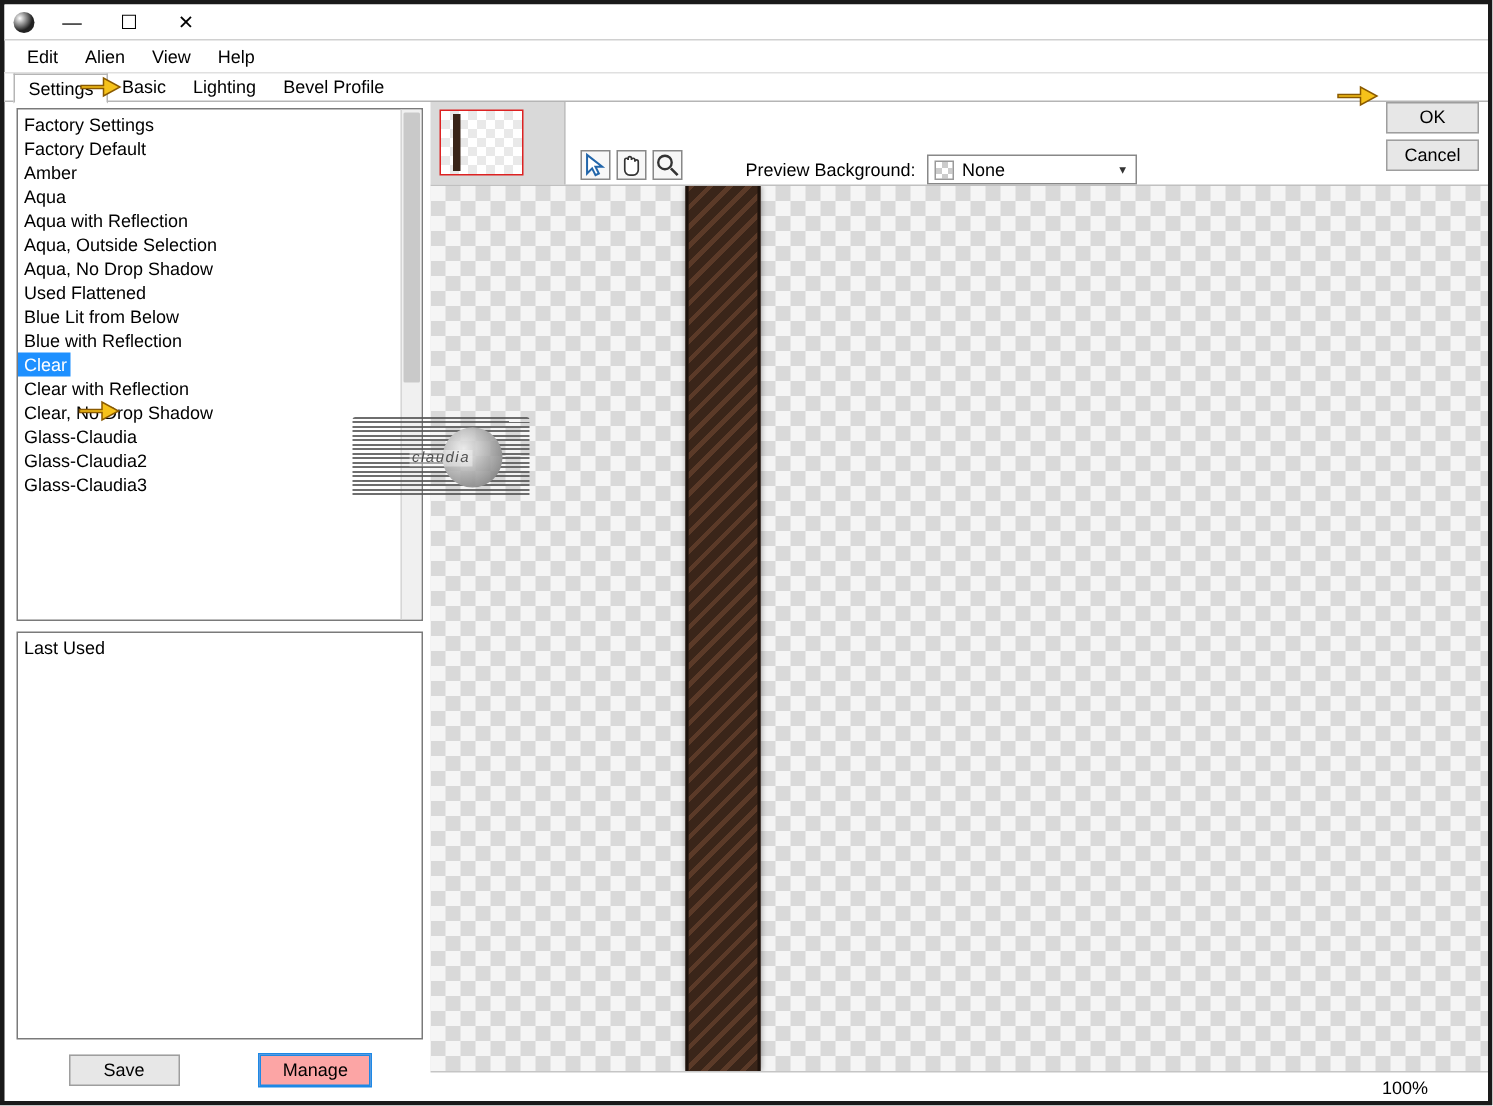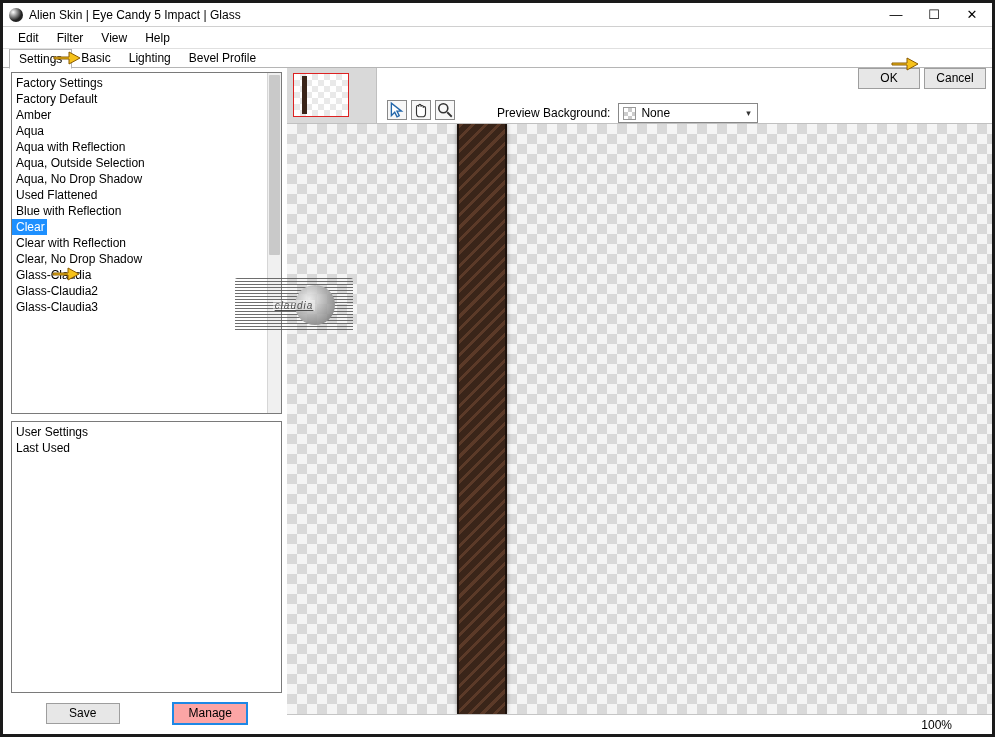--- a/index.html
+++ b/index.html
@@ -316,7 +316,6 @@
 
   <div class="title-bar">
     <div class="app-icon"></div>
-    <div class="title-text">Alien Skin | Eye Candy 5 Impact | Glass</div>
     <div class="win-controls">
       <div class="win-btn">—</div>
       <div class="win-btn">☐</div>

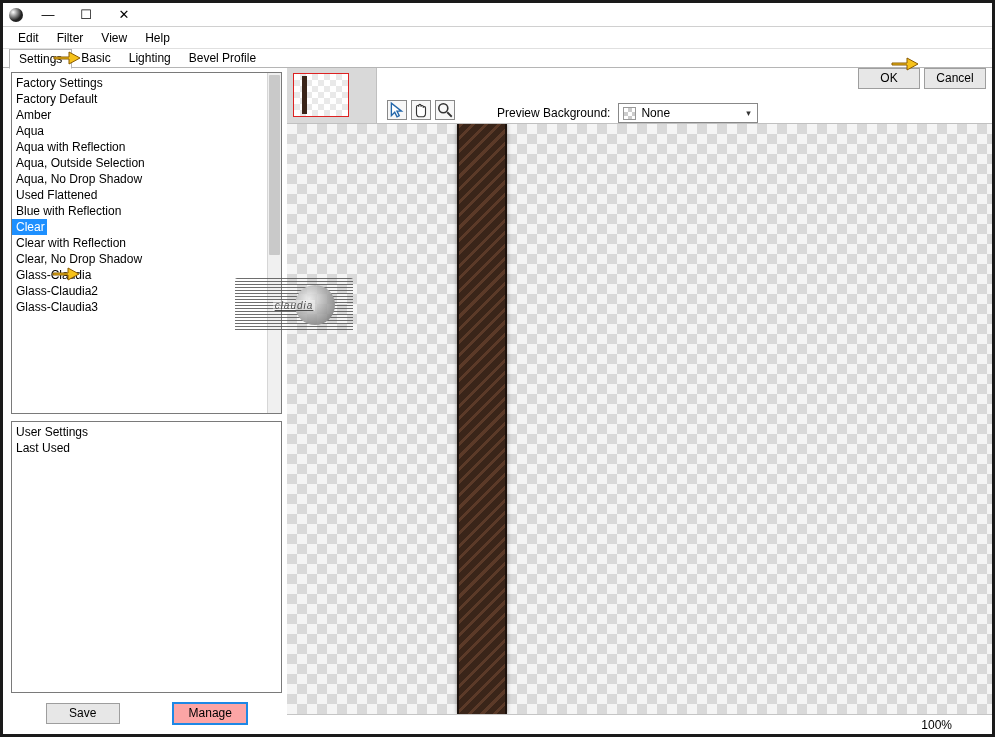--- a/index.html
+++ b/index.html
@@ -325,7 +325,7 @@
 
   <div class="menu-bar">
     <div class="menu-item">Edit</div>
-    <div class="menu-item">Filter</div>
+    <div class="menu-item">Alien</div>
     <div class="menu-item">View</div>
     <div class="menu-item">Help</div>
   </div>

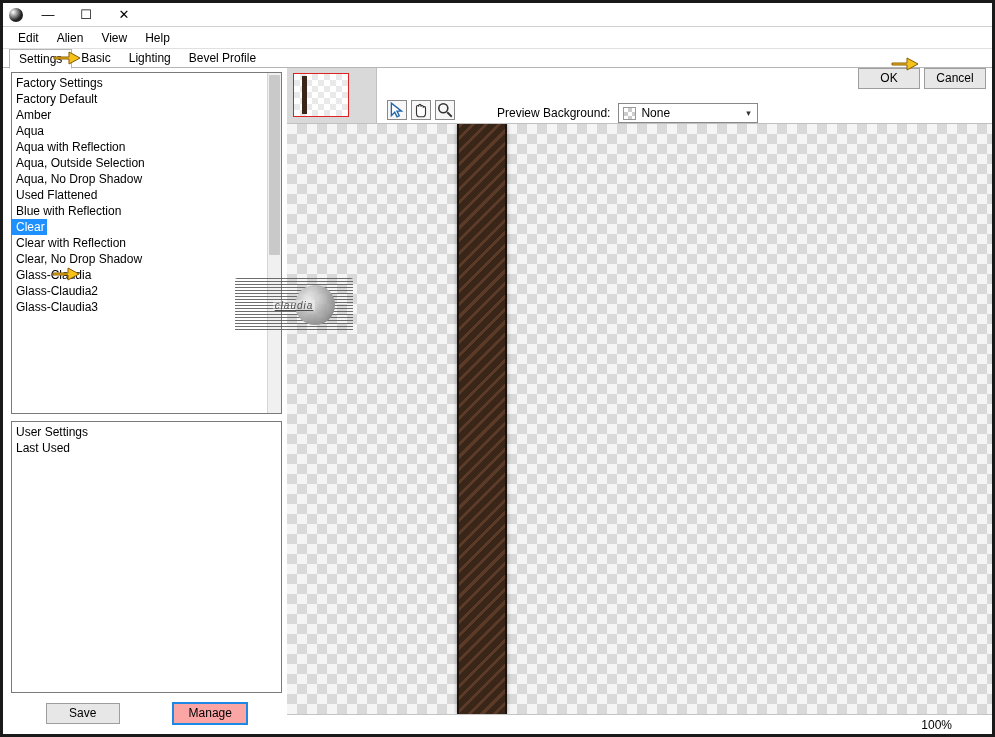--- a/index.html
+++ b/index.html
@@ -241,7 +241,7 @@
     right: 6px;
     top: 0px;
     display: flex;
-    flex-direction: row;
+    flex-direction: column;
     gap: 4px;
   }
   .ok-cancel .btn { width: 62px; }

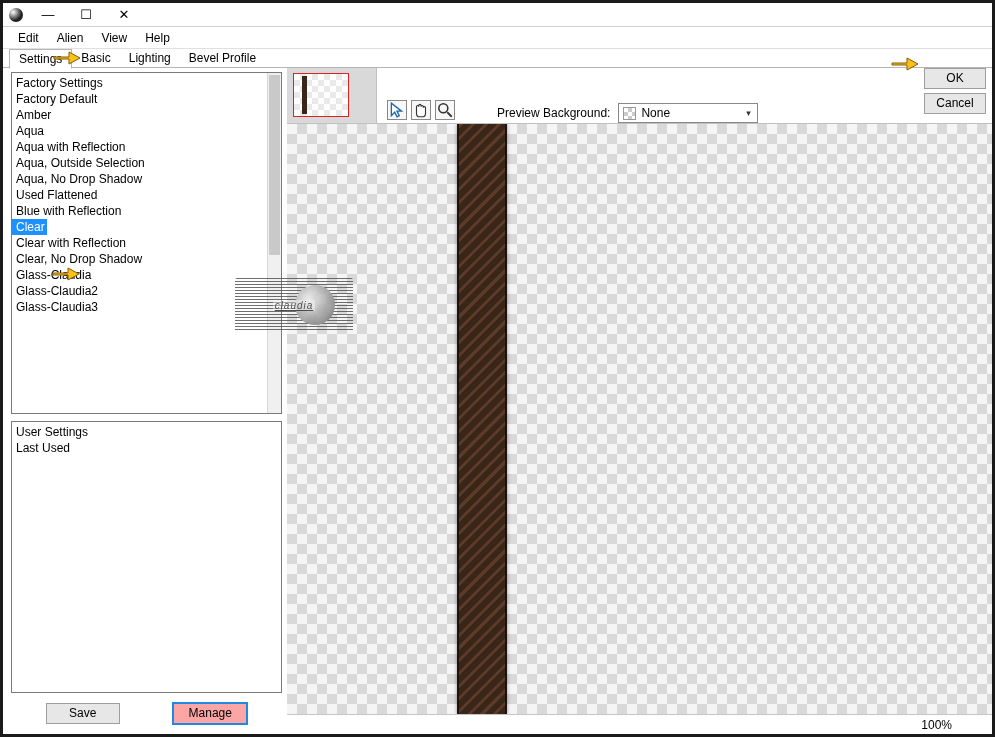--- a/index.html
+++ b/index.html
@@ -364,6 +364,9 @@
               </div>
               <div>
                 <div class="list-item">Used Flattened</div>
+              </div>
+              <div>
+                <div class="list-item">Blue Lit from Below</div>
               </div>
               <div>
                 <div class="list-item">Blue with Reflection</div>

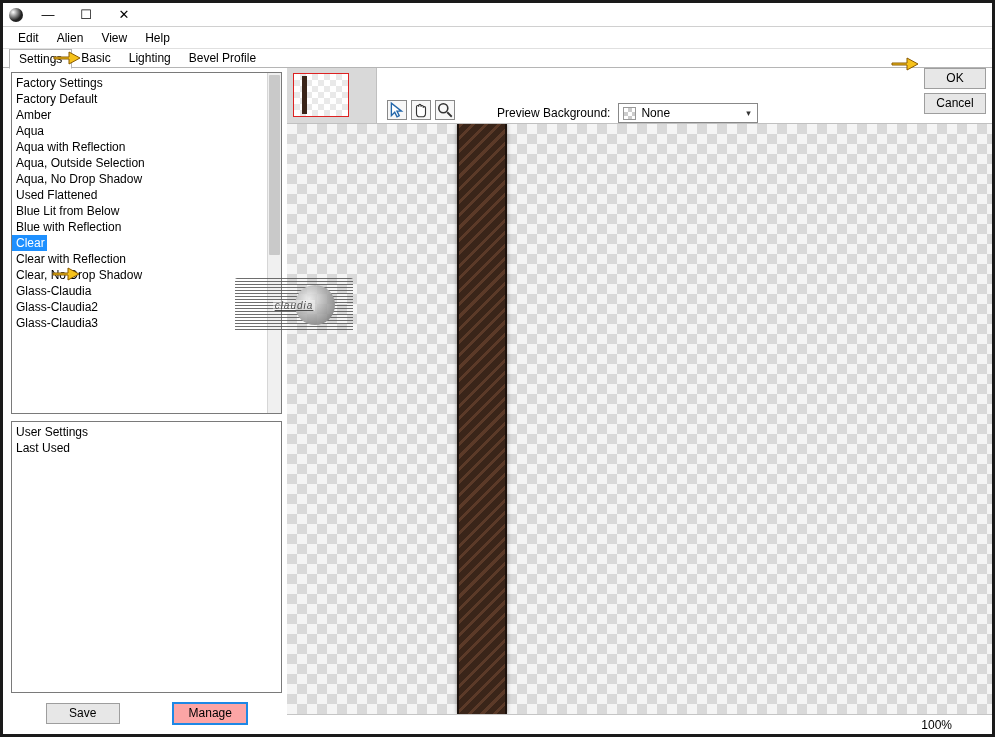--- a/index.html
+++ b/index.html
@@ -301,7 +301,6 @@
     color:#333;
     font-style:italic;
     letter-spacing:1px;
-    text-decoration:underline;
   }
   .watermark .globe{
     position:absolute; width:40px;height:40px;border-radius:50%;

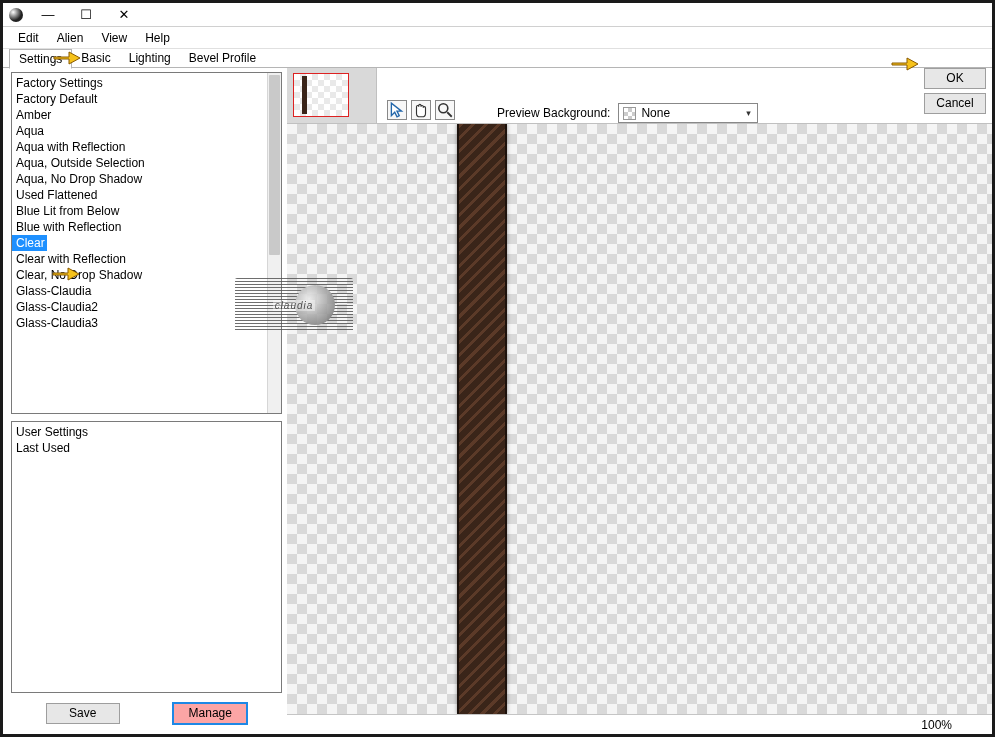--- a/index.html
+++ b/index.html
@@ -394,7 +394,6 @@
       </div>
 
       <div class="listbox user-list">
-        <div class="list-header">User Settings</div>
         <div class="list-item">Last Used</div>
       </div>
 

